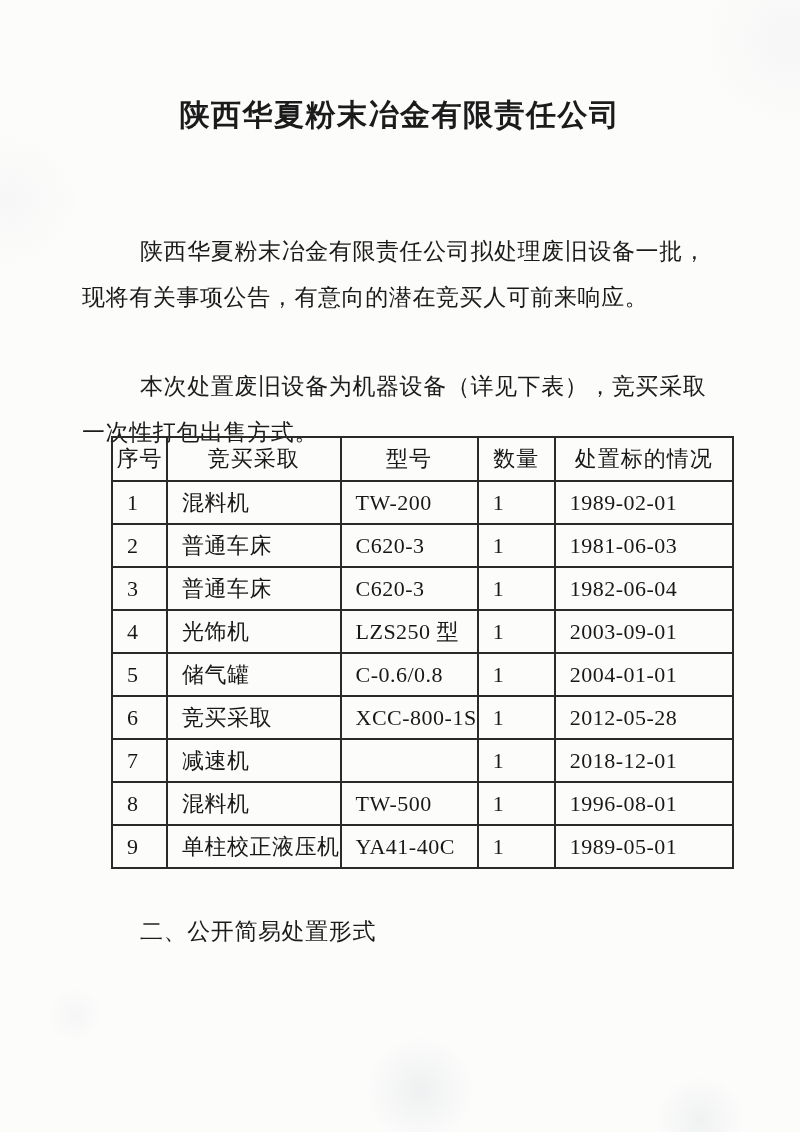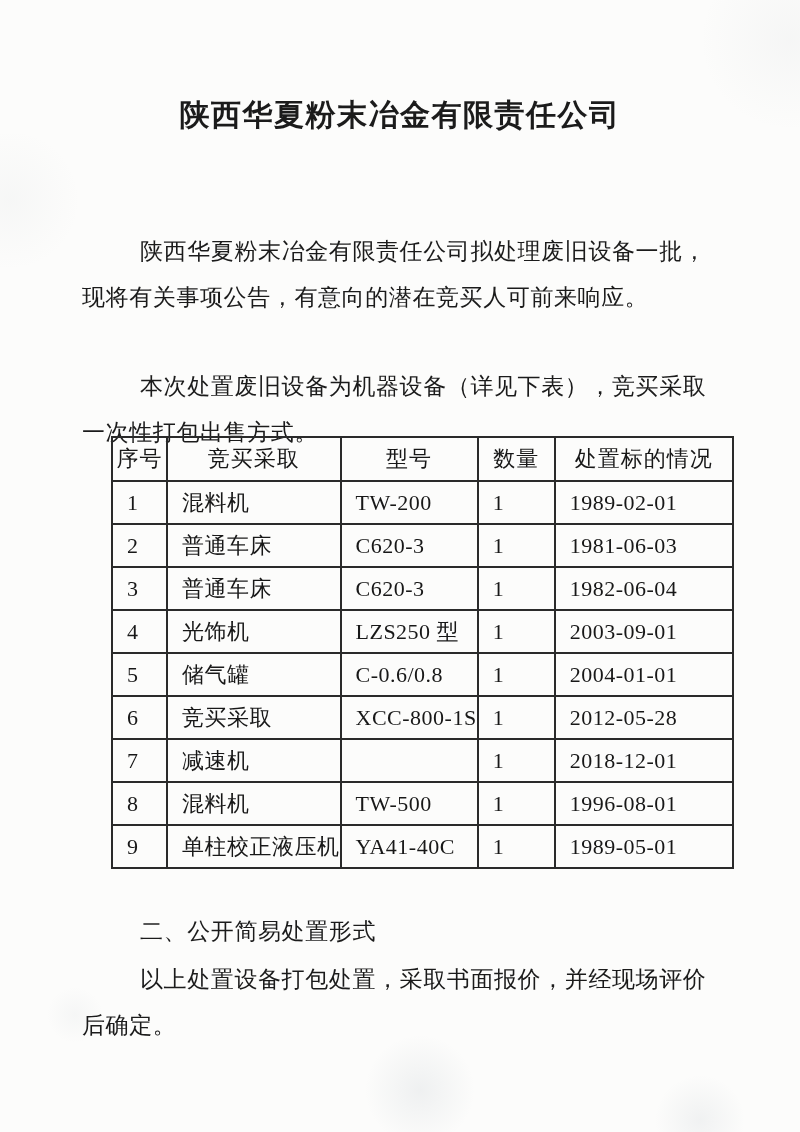--- a/index.html
+++ b/index.html
@@ -200,10 +200,6 @@
     <p class="line indent">二、公开简易处置形式</p>
   </div>
 
-  <div class="text-block pos-s2body">
-    <p class="line indent">以上处置设备打包处置，采取书面报价，并经现场评价</p>
-    <p class="line">后确定。</p>
-  </div>
 
 </div>
 

